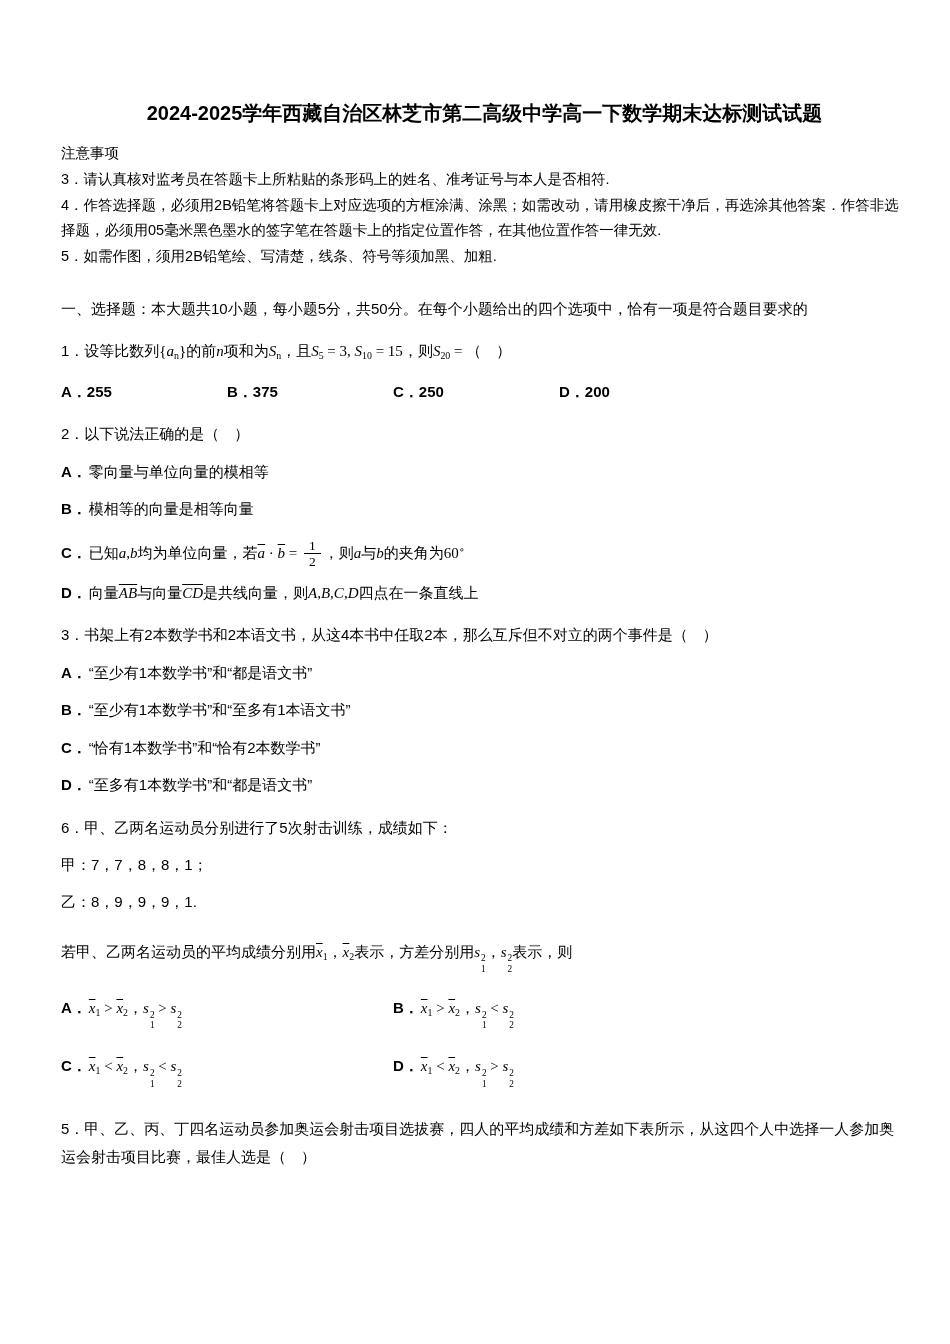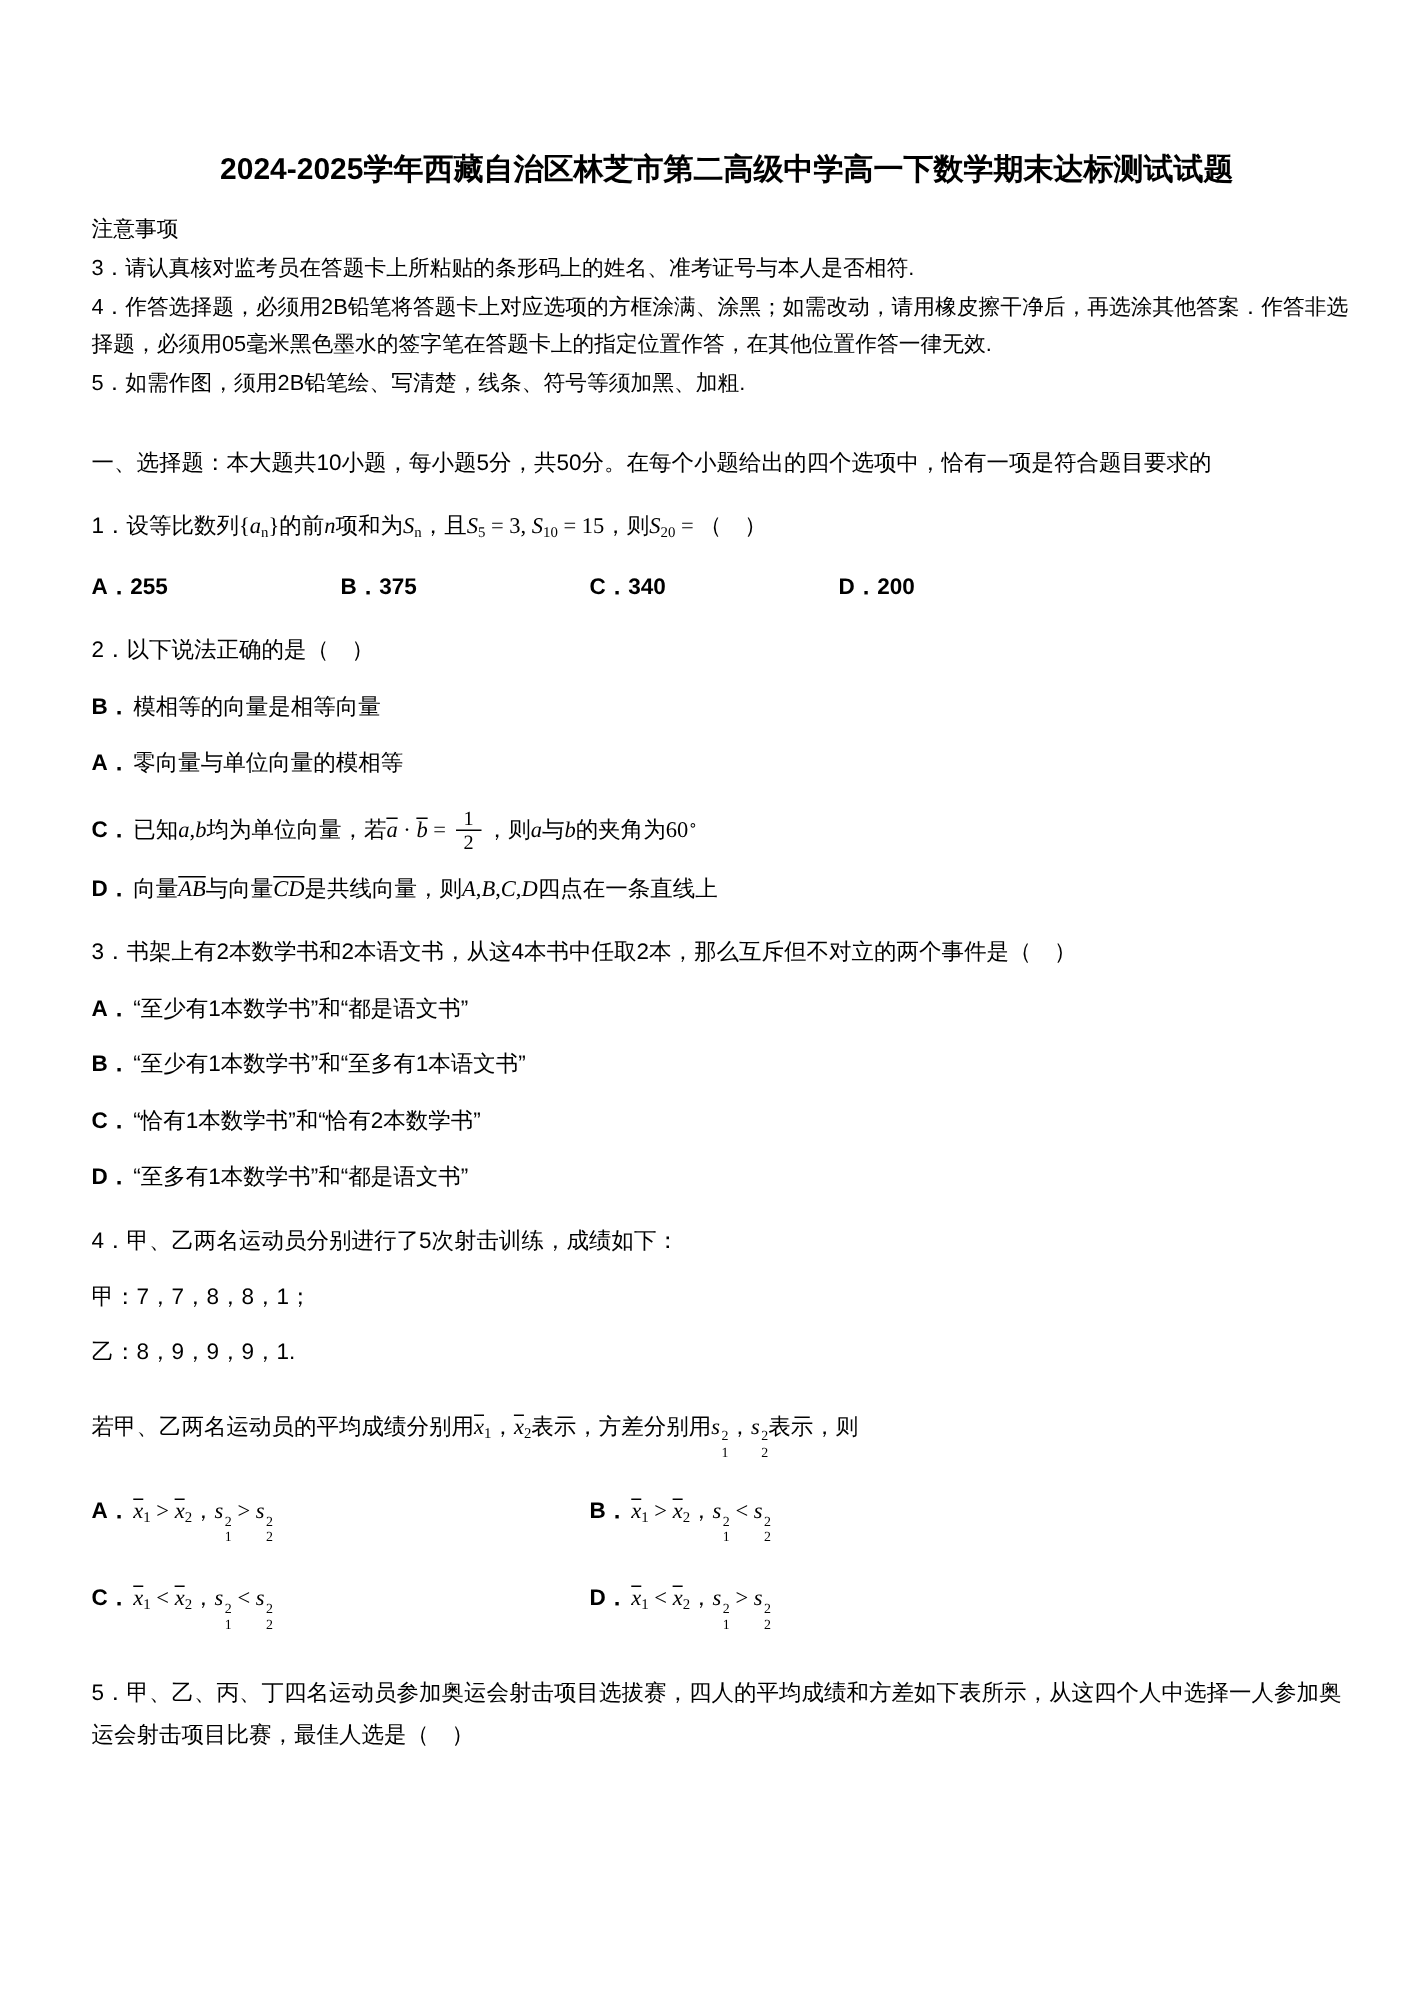--- a/index.html
+++ b/index.html
@@ -94,7 +94,7 @@
     <div class="q1-opts">
       <span class="q1-opt">A．255</span>
       <span class="q1-opt">B．375</span>
-      <span class="q1-opt">C．340</span>
+      <span class="q1-opt">C．250</span>
       <span class="q1-opt">D．200</span>
     </div>
   </div>

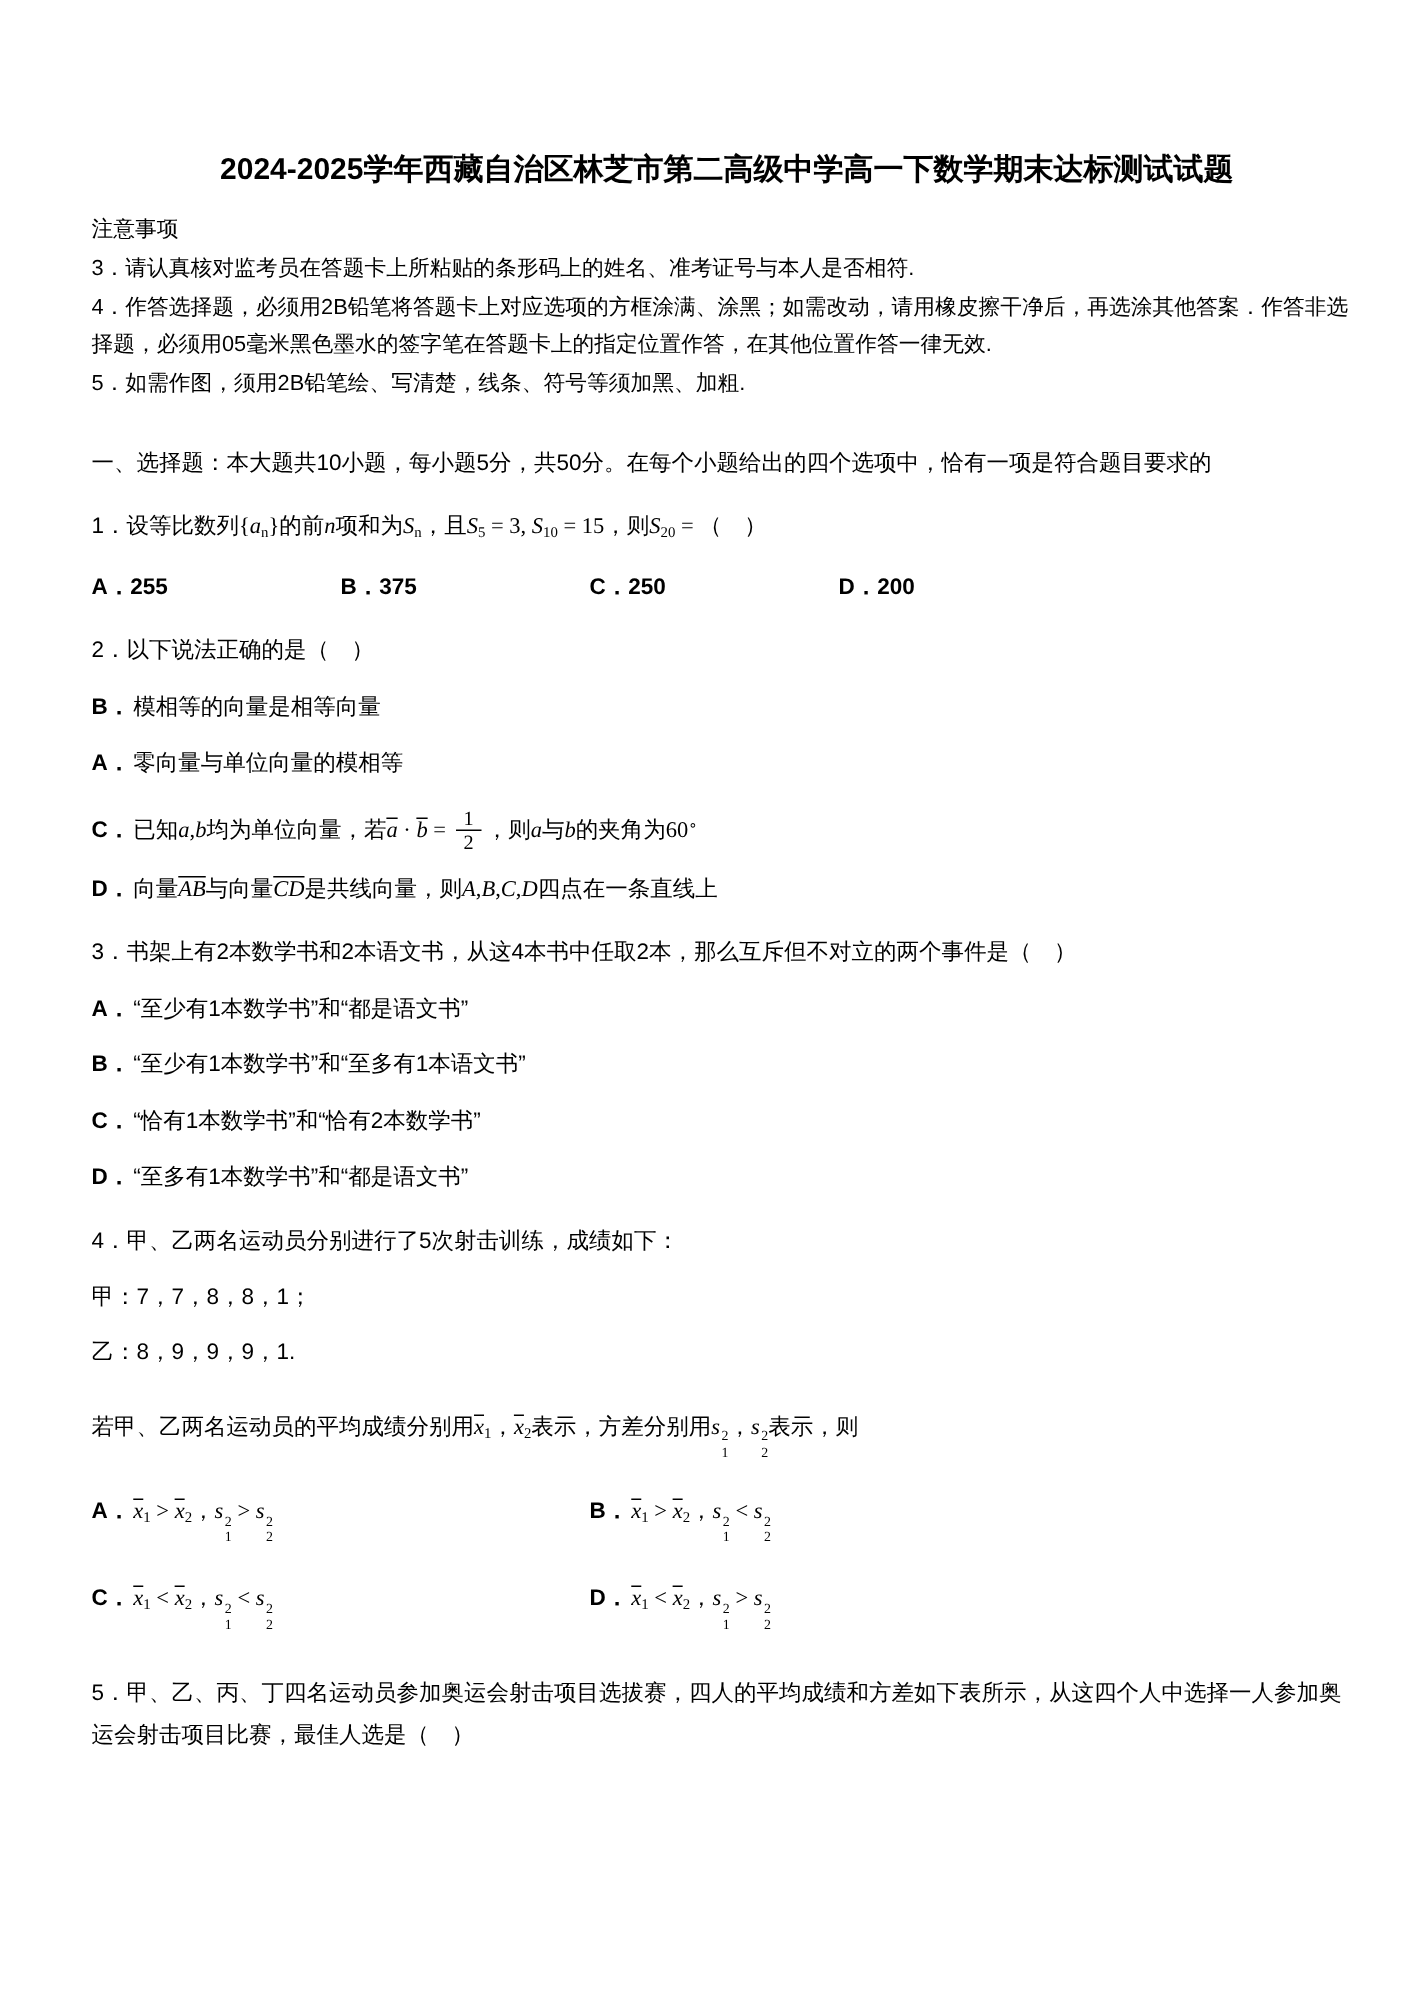--- a/index.html
+++ b/index.html
@@ -102,10 +102,10 @@
   <div class="question">
     <div class="stem">2．以下说法正确的是（　）</div>
     <div class="opt-line">
-      <b class="opt-label">B．</b><span class="opt-text">模相等的向量是相等向量</span>
+      <b class="opt-label">A．</b><span class="opt-text">零向量与单位向量的模相等</span>
     </div>
     <div class="opt-line">
-      <b class="opt-label">A．</b><span class="opt-text">零向量与单位向量的模相等</span>
+      <b class="opt-label">B．</b><span class="opt-text">模相等的向量是相等向量</span>
     </div>
     <div class="opt-line opt-frac-line">
       <b class="opt-label">C．</b><span class="opt-text"><span>已知</span><span class="mv">a</span><span class="mn">,</span><span class="mv">b</span><span>均为单位向量，若</span><span class="mv ol">a</span><span class="mn"> · </span><span class="mv ol">b</span><span class="mn"> = </span><span class="frac"><span class="num">1</span><span class="den">2</span></span><span>，则</span><span class="mv">a</span><span>与</span><span class="mv">b</span><span>的夹角为</span><span class="mn"><span>60</span><sup>∘</sup></span></span>

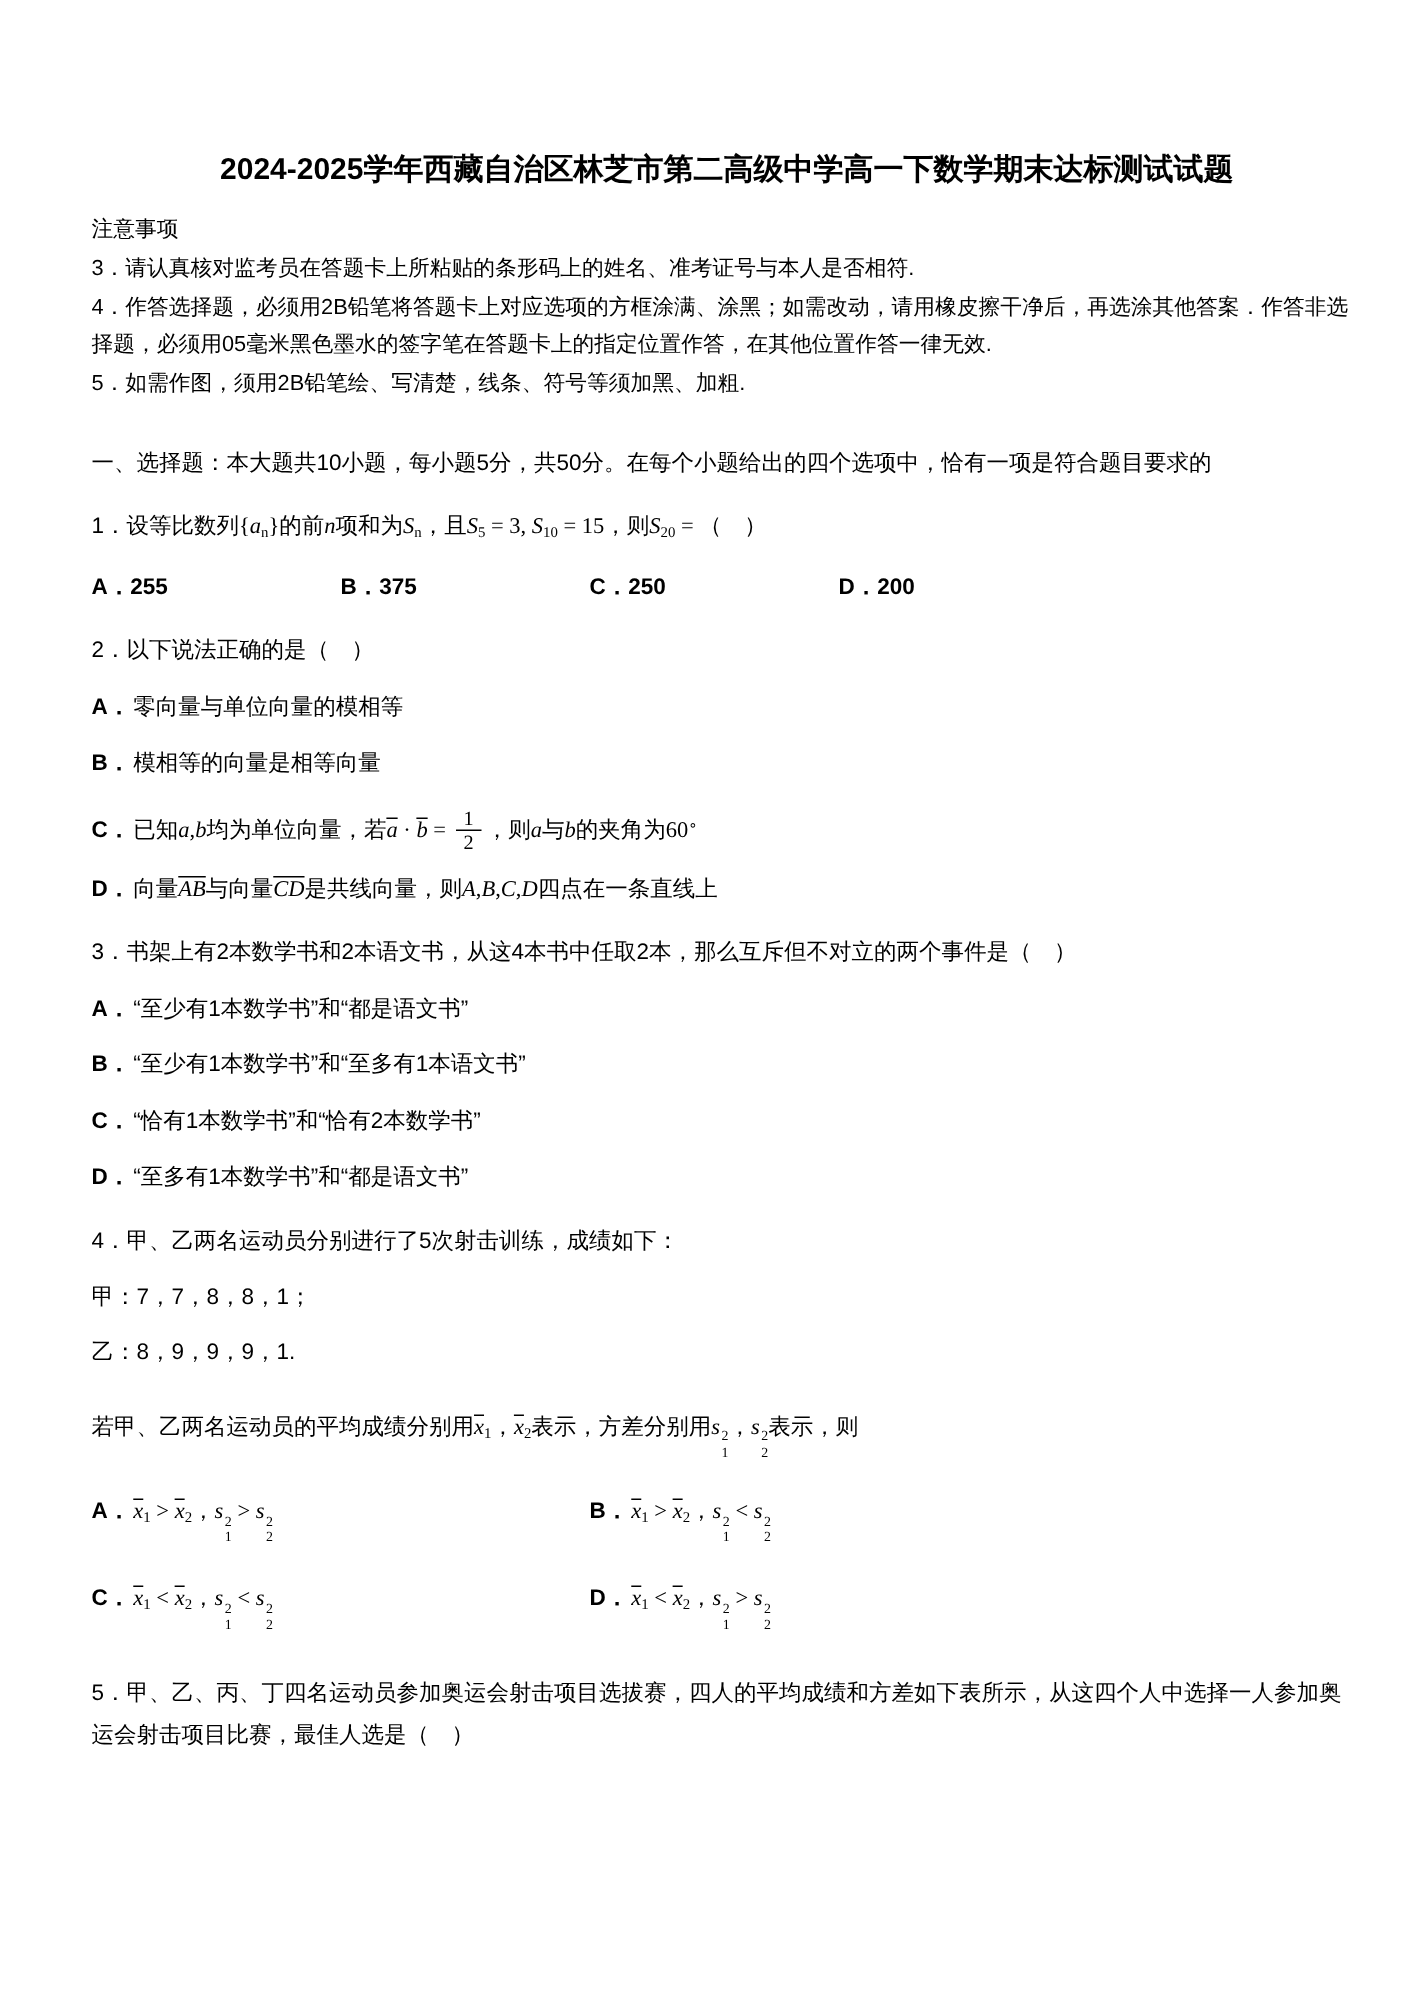--- a/index.html
+++ b/index.html
@@ -132,7 +132,7 @@
   </div>
 
   <div class="question">
-    <div class="stem">4．甲、乙两名运动员分别进行了5次射击训练，成绩如下：</div>
+    <div class="stem">6．甲、乙两名运动员分别进行了5次射击训练，成绩如下：</div>
     <div class="score-line">甲：7，7，8，8，1；</div>
     <div class="score-line">乙：8，9，9，9，1.</div>
     <div class="q4-stem2"><span>若甲、乙两名运动员的平均成绩分别用</span><span class="mn"><span class="mv ol">x</span><sub>1</sub></span><span class="mn">，</span><span class="mn"><span class="mv ol">x</span><sub>2</sub></span><span>表示，方差分别用</span><span class="mn"><span class="mv">s</span><span class="stk">

